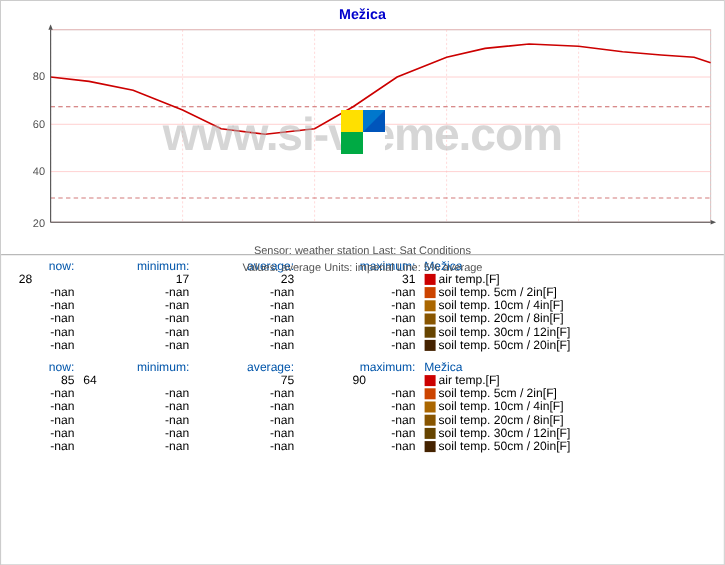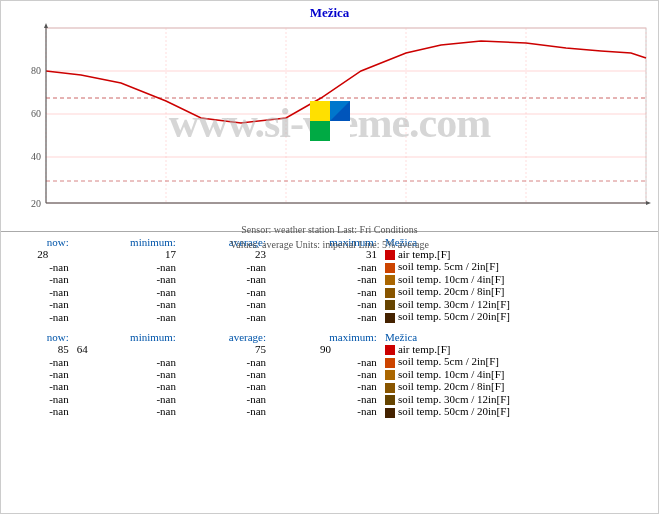--- a/index.html
+++ b/index.html
@@ -18,7 +18,6 @@
       border: 1px solid #ccc;
       display: flex;
       flex-direction: column;
-      font-family: Liberation Serif, serif;
     }
     .chart-area {
       position: relative;

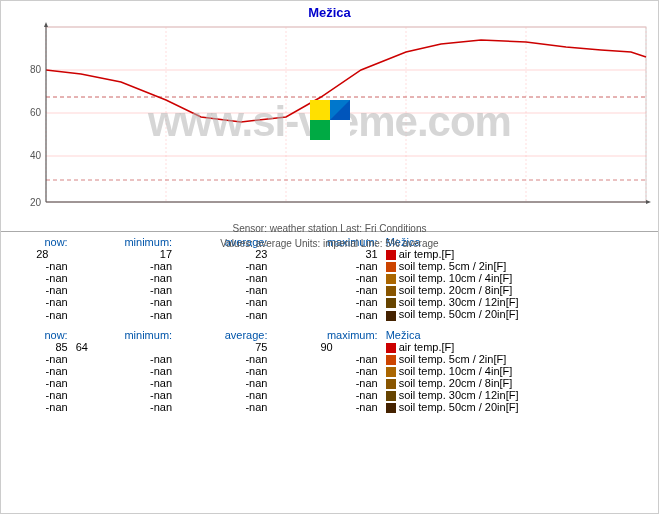--- a/index.html
+++ b/index.html
@@ -168,7 +168,7 @@
       </svg>
     </div>
 
-    <div class="chart-info">Sensor: weather station   Last: Fri   Conditions</div>
+    <div class="chart-info">Sensor: weather station   Last: Sat   Conditions</div>
     <div class="chart-info">Values: average   Units: imperial   Line: 5% average</div>
   </div>
 

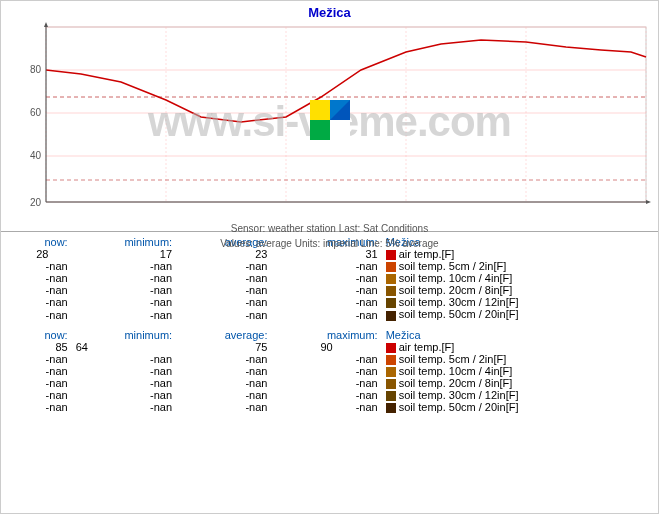--- a/index.html
+++ b/index.html
@@ -187,7 +187,7 @@
       </thead>
       <tbody id="hist-tbody">
           <tr>
-            <td style="text-align: center;">28</td>
+            <td style="text-align: left;">28</td>
             <td style="text-align: right;">17</td>
             <td style="text-align: right;">23</td>
             <td style="text-align: right;">31</td>

